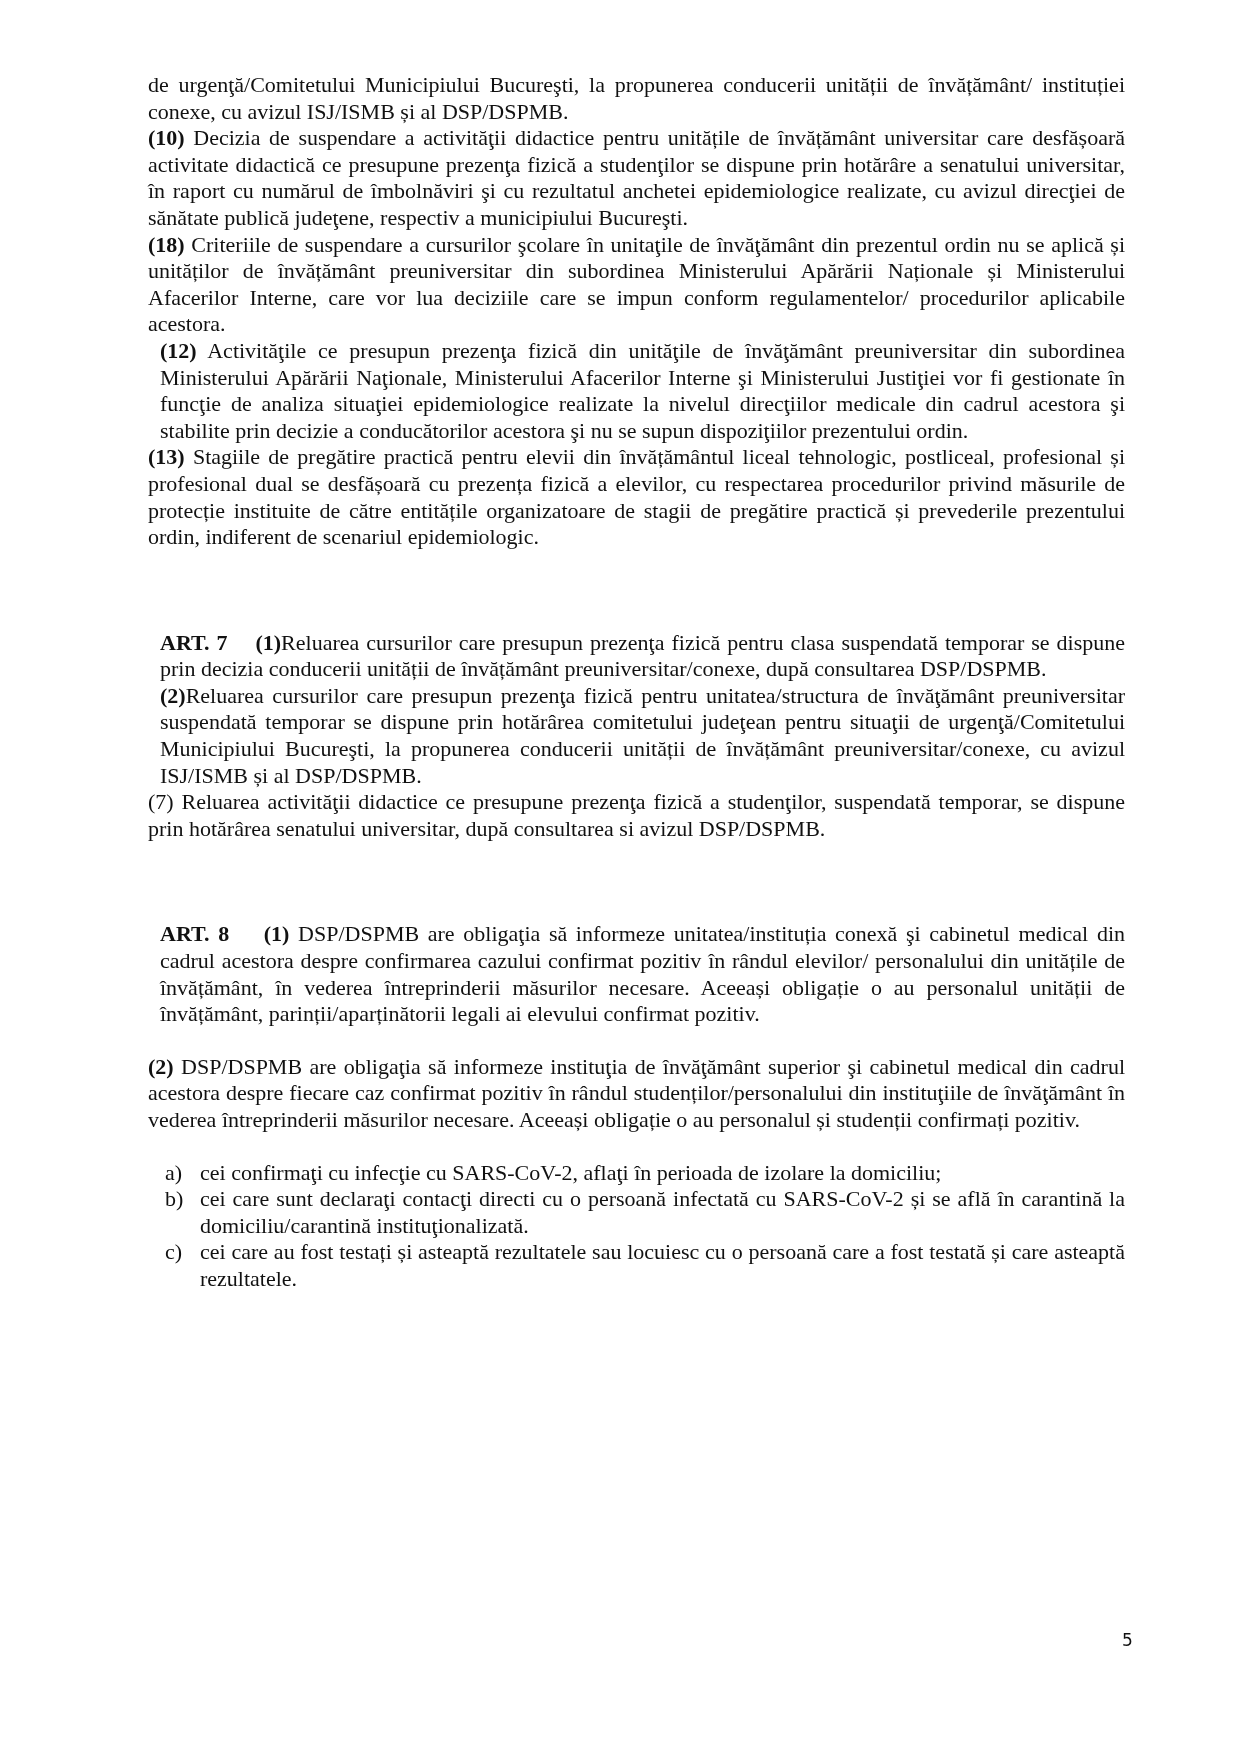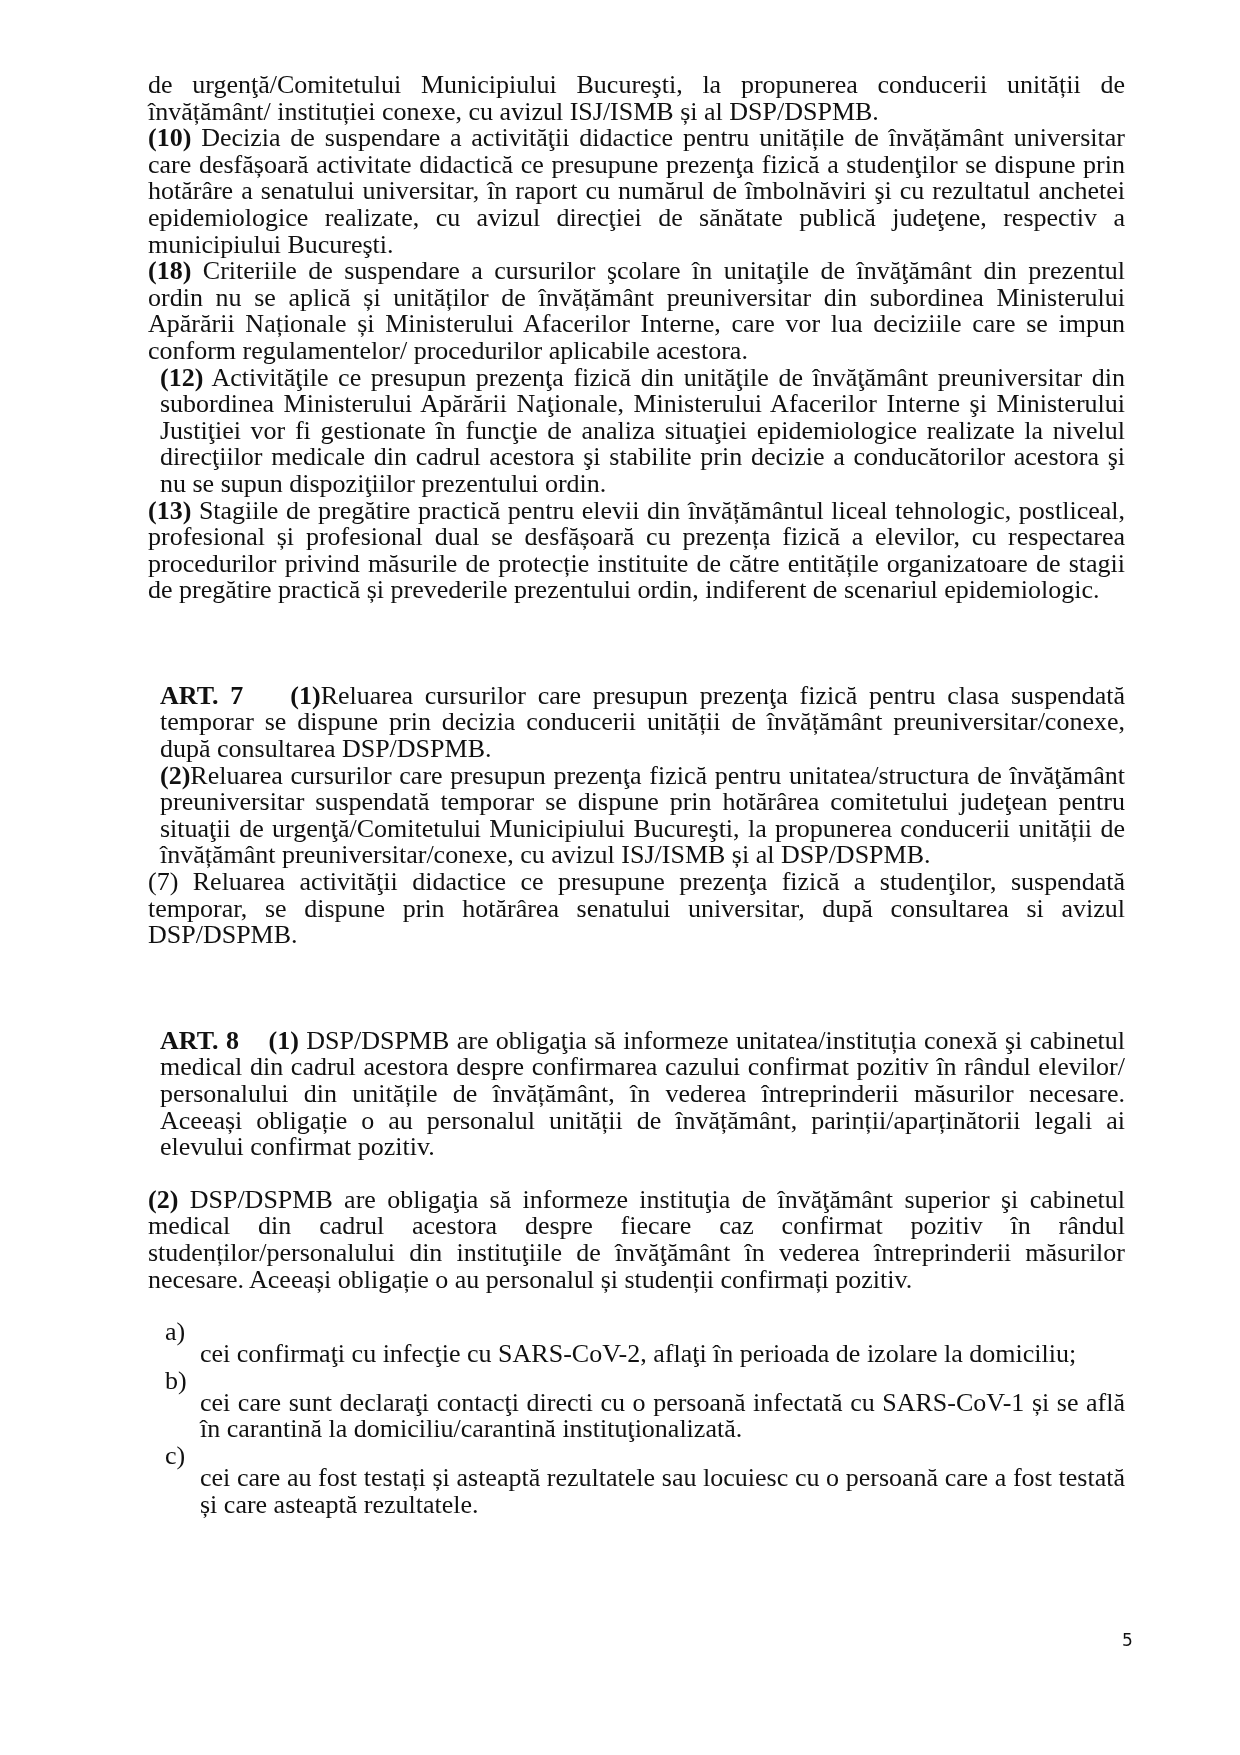--- a/index.html
+++ b/index.html
@@ -4,7 +4,7 @@
 <style>
   html, body { margin:0; padding:0; background:#ffffff; }
   body { width:1240px; height:1755px; position:relative; overflow:hidden; }
-  .page { position:absolute; left:148px; top:72px; width:977px; font-family:"Liberation Serif", serif; font-size:26px; line-height:26.6px; color:#111; }
+  .page { position:absolute; left:148px; top:72px; width:977px; font-family:"Liberation Serif", serif; font-size:22px; line-height:26.6px; color:#111; }
   .p { margin:0; text-align:justify; }
   b { font-weight:bold; }
   .gap1 { height:53px; }

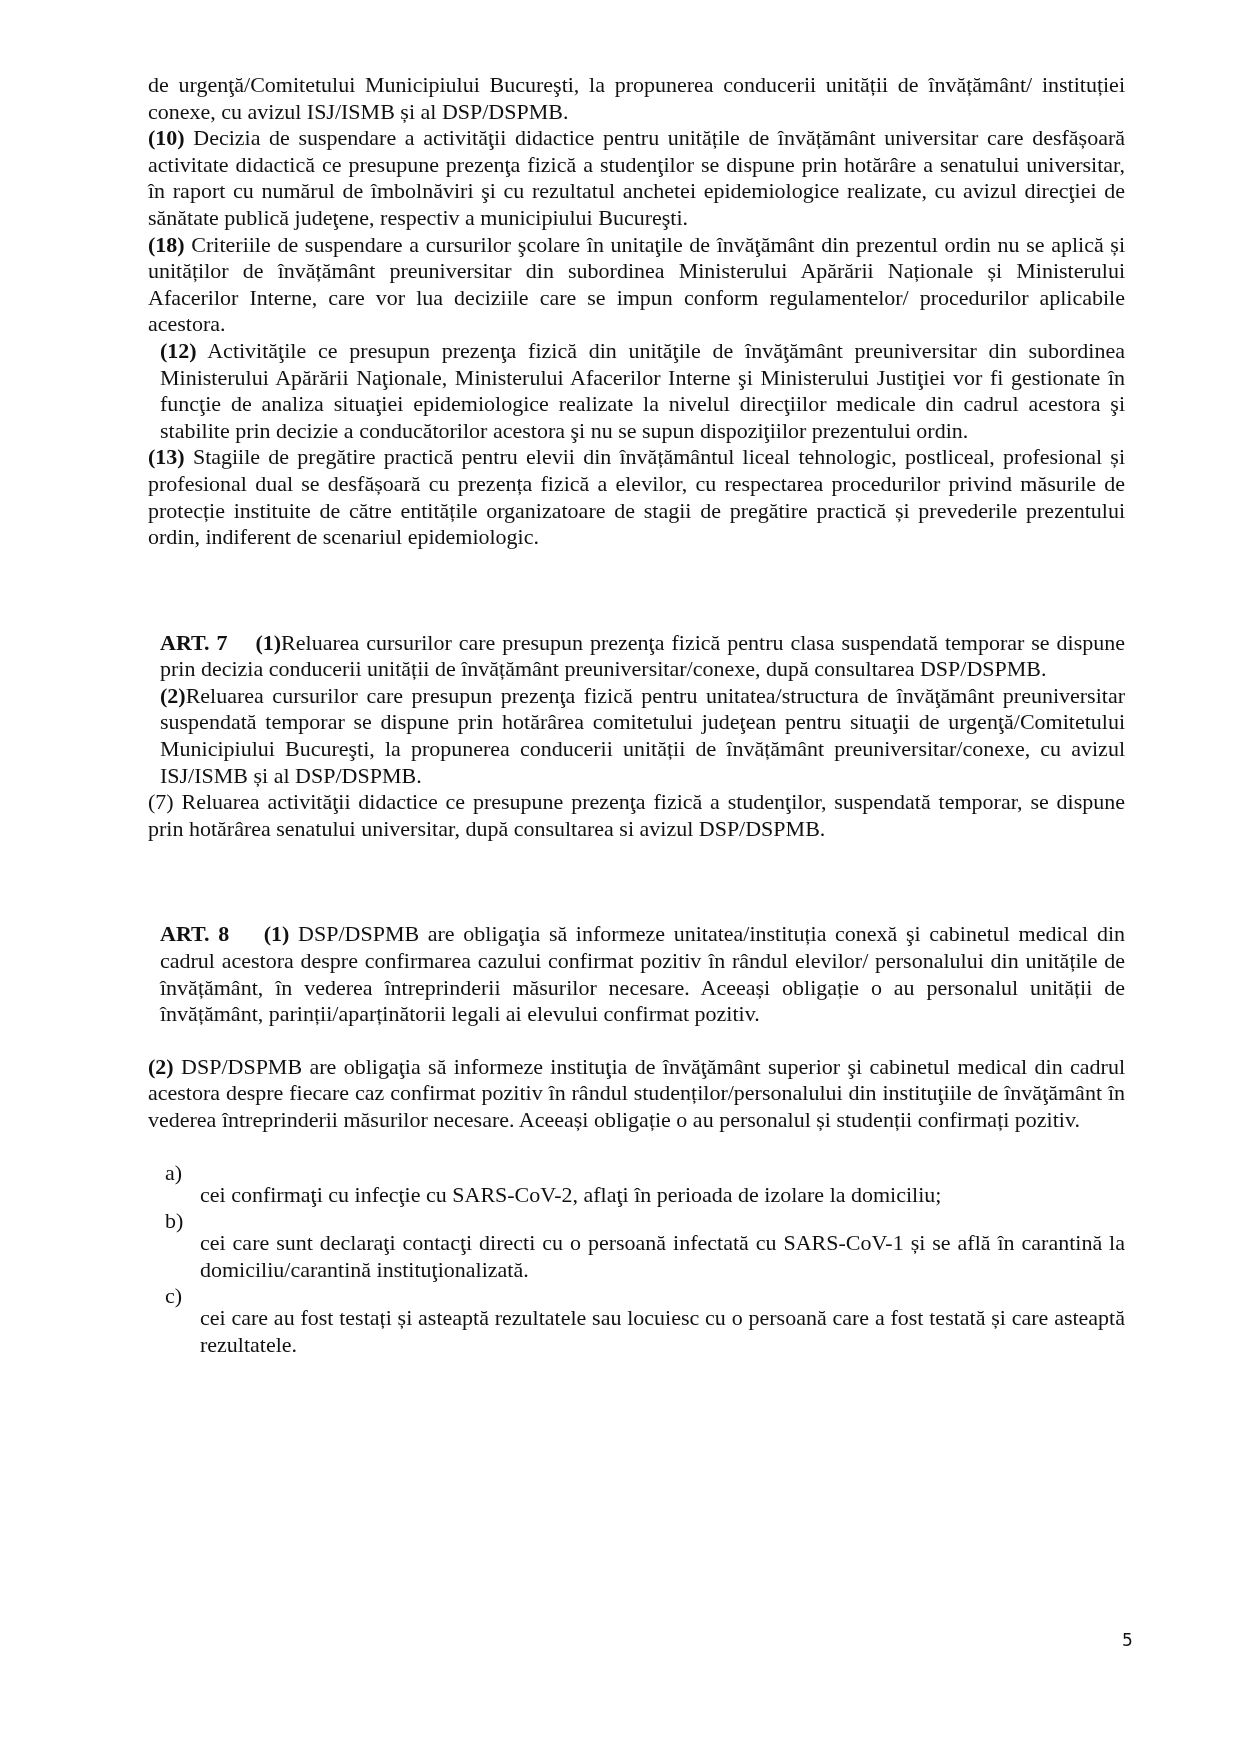--- a/index.html
+++ b/index.html
@@ -13,7 +13,7 @@
   .list { margin:0; padding:0; }
   .li { display:flex; text-align:justify; padding-left:17px; }
   .li .m { width:35px; flex:0 0 35px; }
-  .li .t { flex:1;margin-top:22px; }
+  .li .t { flex:1; }
   .pagenum { position:absolute; left:1122px; top:1630px; font-family:"DejaVu Sans", sans-serif; font-size:17px; color:#111; }
 </style>
 </head>

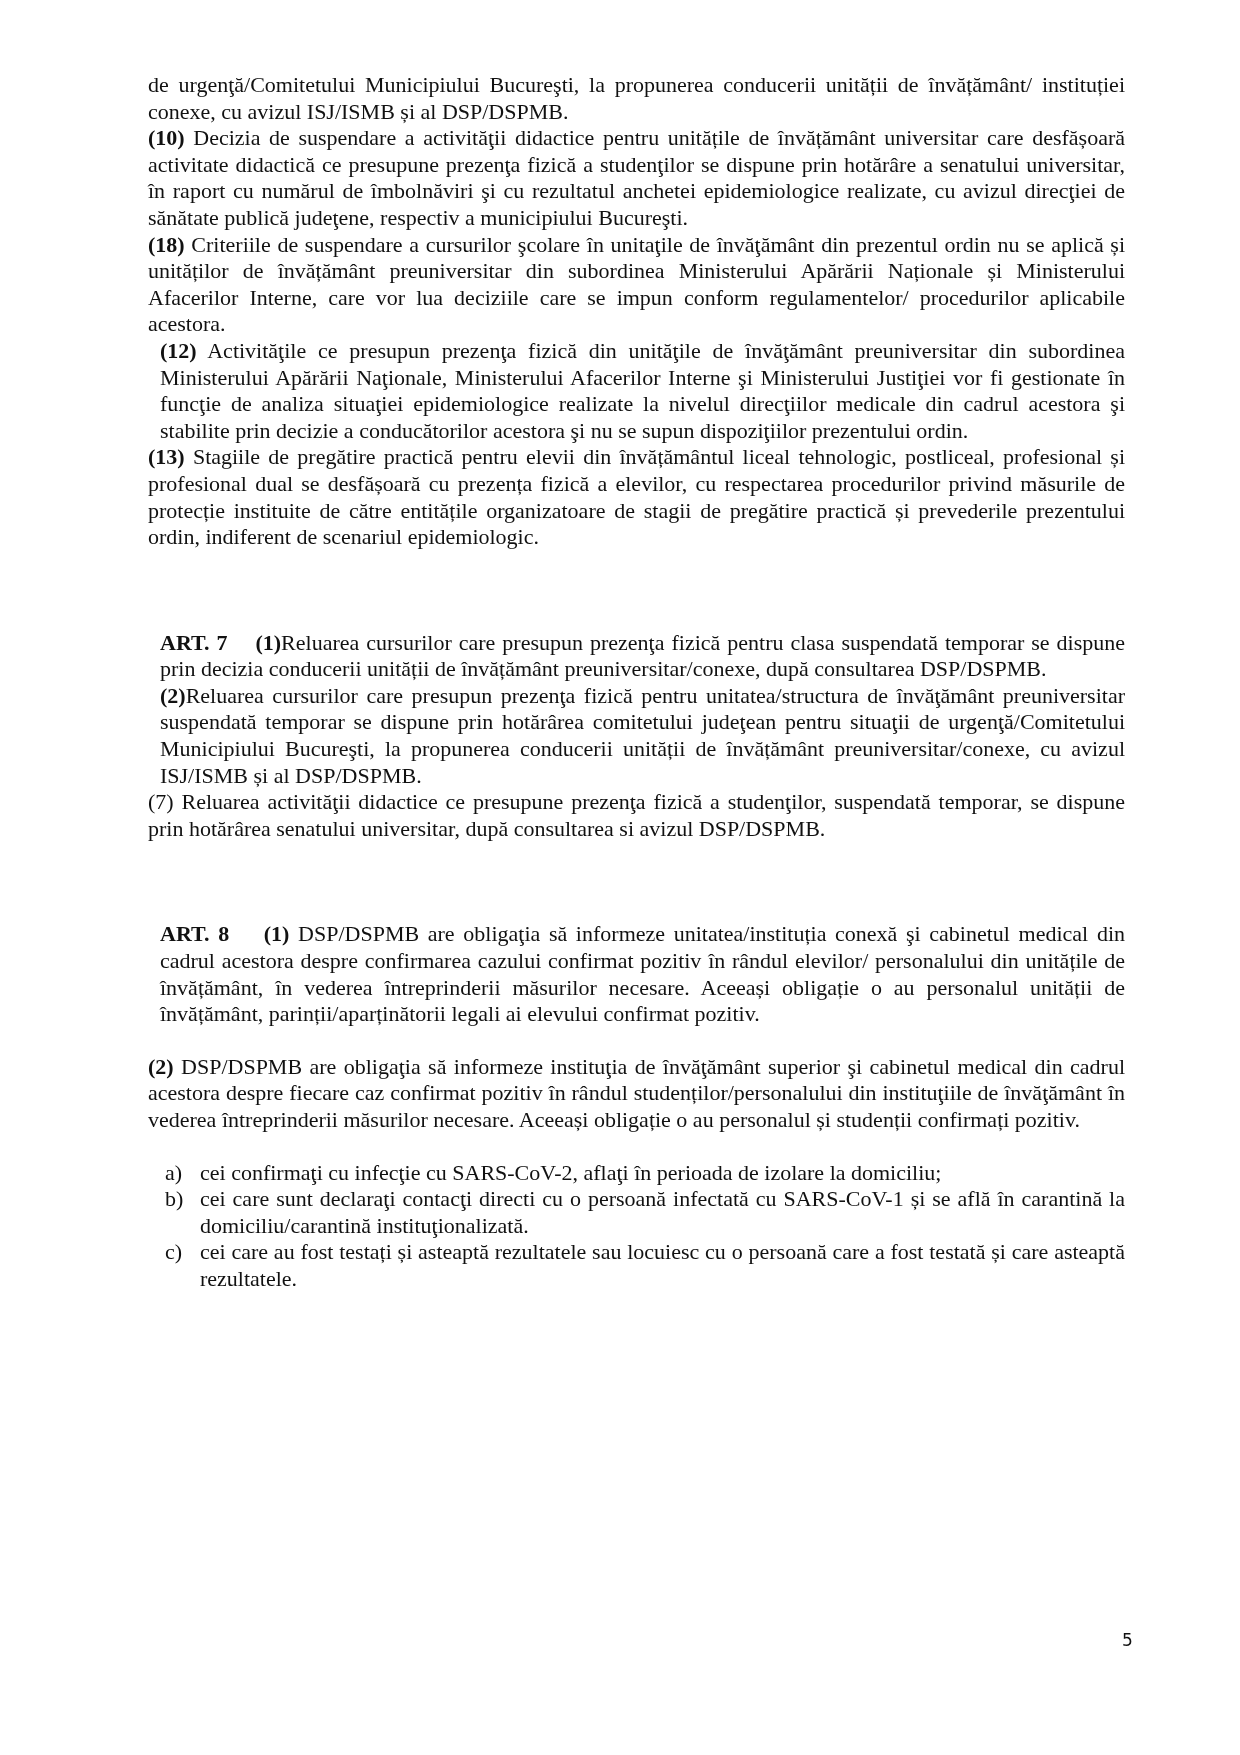--- a/index.html
+++ b/index.html
@@ -47,7 +47,7 @@
       </div>
     <div class="li">
         <span class="m">b)</span>
-        <span class="t">cei care sunt declaraţi contacţi directi cu o persoană infectată cu SARS-CoV-1 și se află  în carantină la domiciliu/carantină instituţionalizată.</span>
+        <span class="t">cei care sunt declaraţi contacţi directi cu o persoană infectată cu SARS-CoV-2 și se află  în carantină la domiciliu/carantină instituţionalizată.</span>
       </div>
     <div class="li">
         <span class="m">c)</span>

